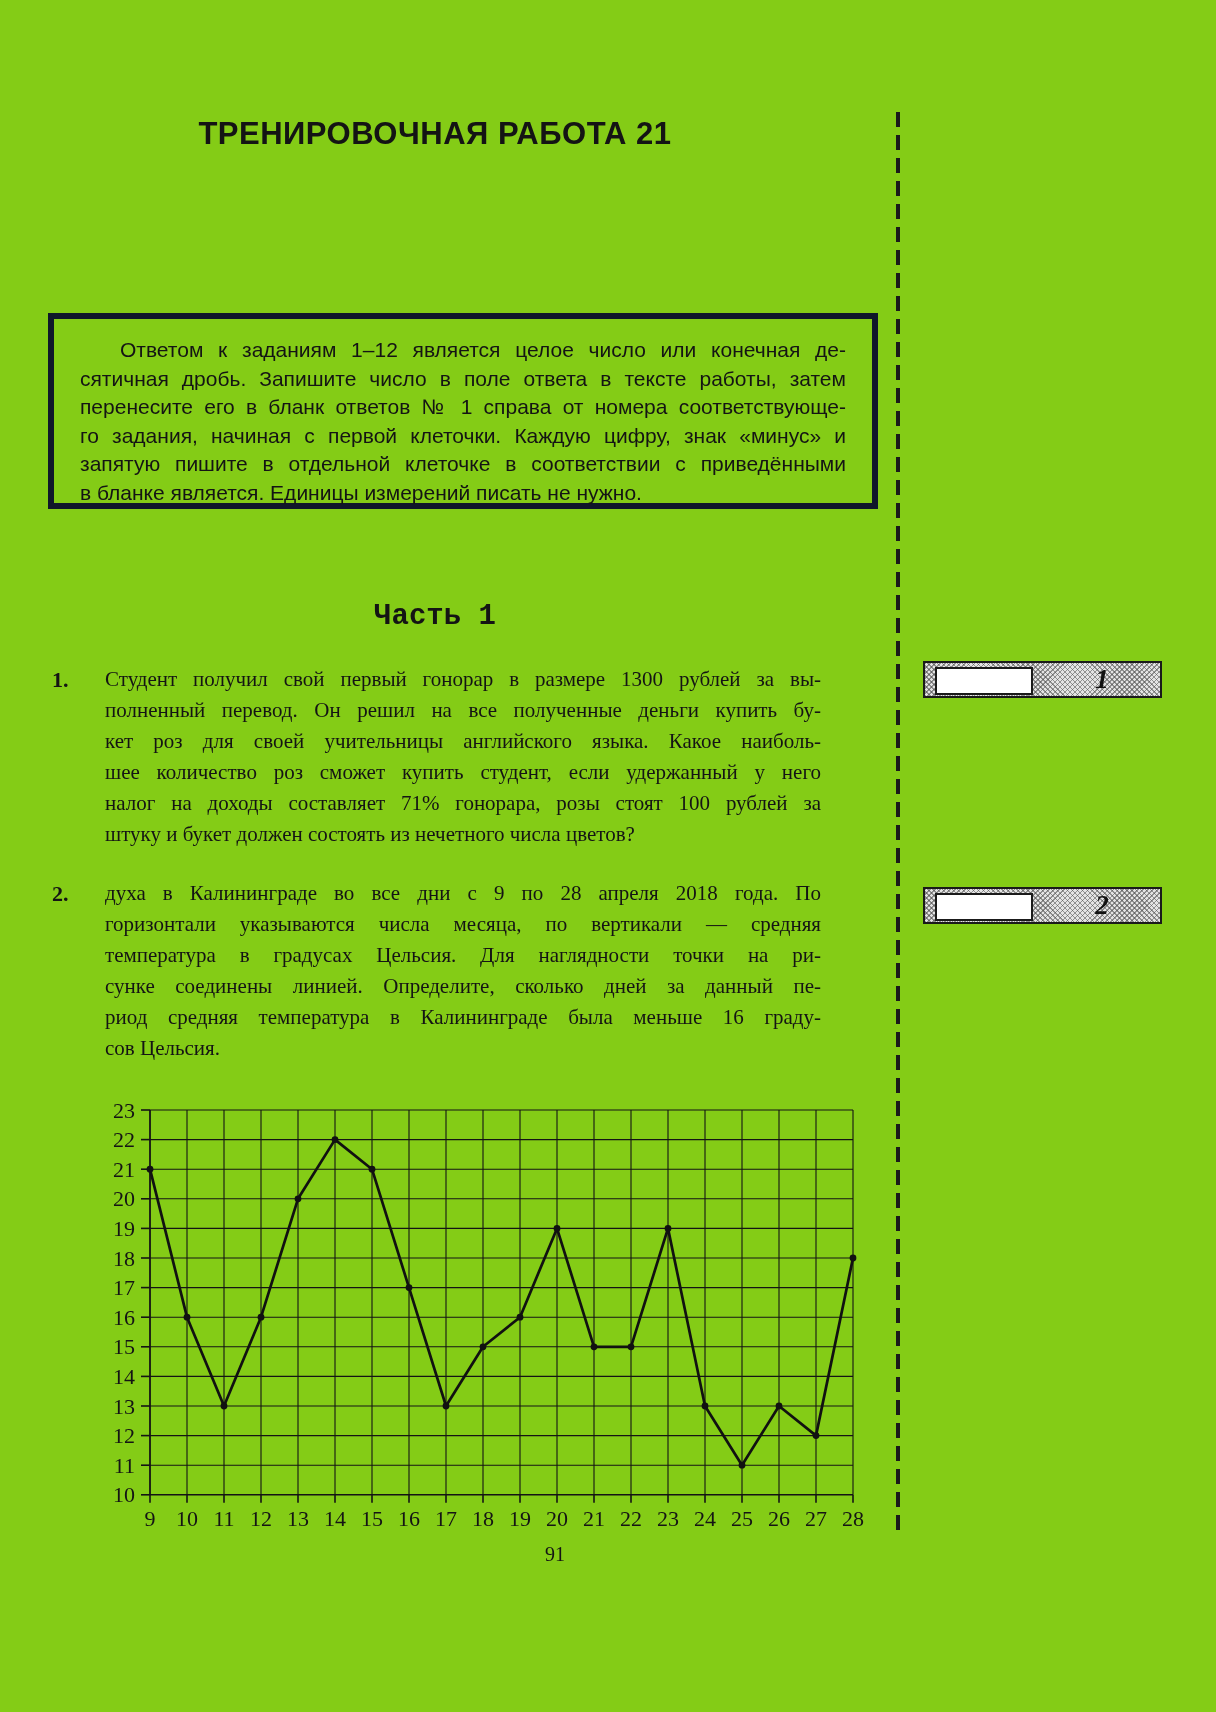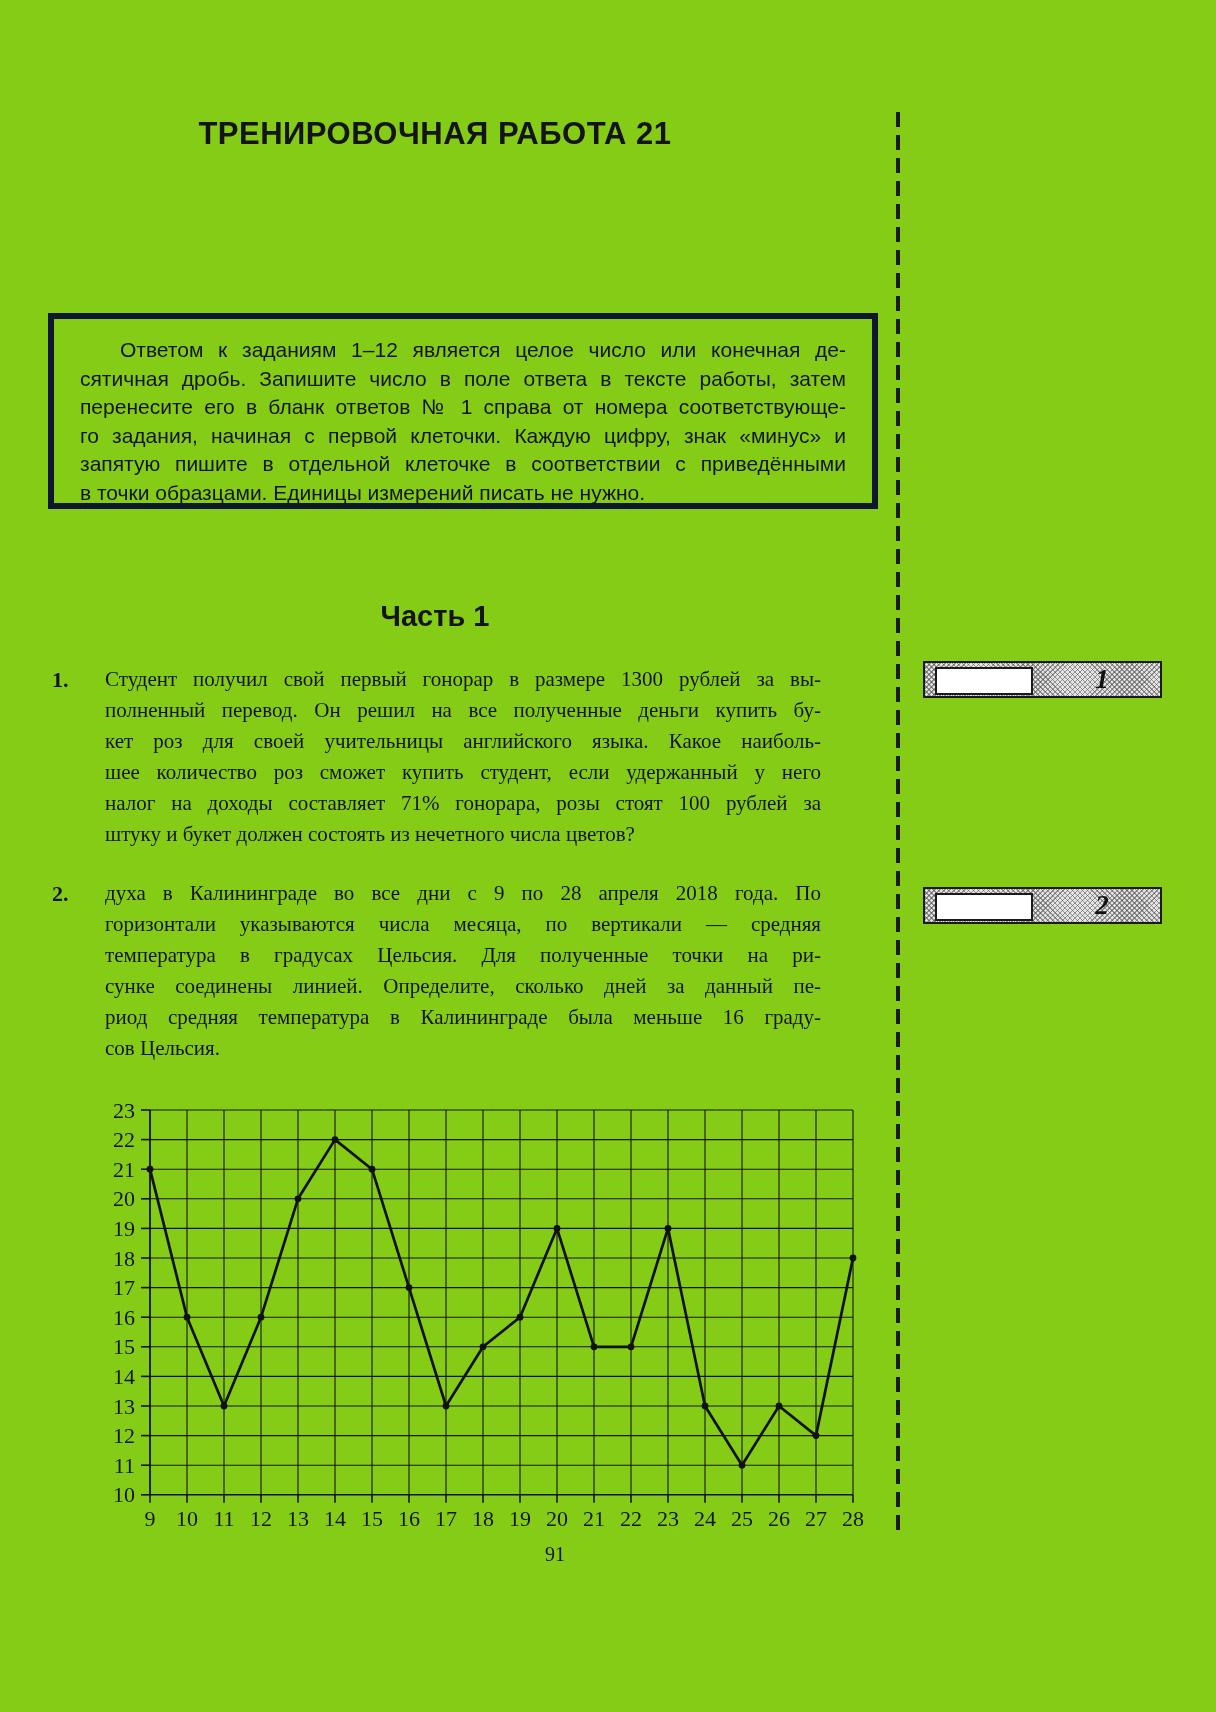--- a/index.html
+++ b/index.html
@@ -48,7 +48,7 @@
     <div class="instr-line">перенесите его в бланк ответов № 1 справа от номера соответствующе-</div>
     <div class="instr-line">го задания, начиная с первой клеточки. Каждую цифру, знак «минус» и</div>
     <div class="instr-line">запятую пишите в отдельной клеточке в соответствии с приведёнными</div>
-    <div class="instr-line last">в точки образцами. Единицы измерений писать не нужно.</div>
+    <div class="instr-line last">в бланке является. Единицы измерений писать не нужно.</div>
   </div>
 
   <div id="part-title" class="abs">Часть 1</div>

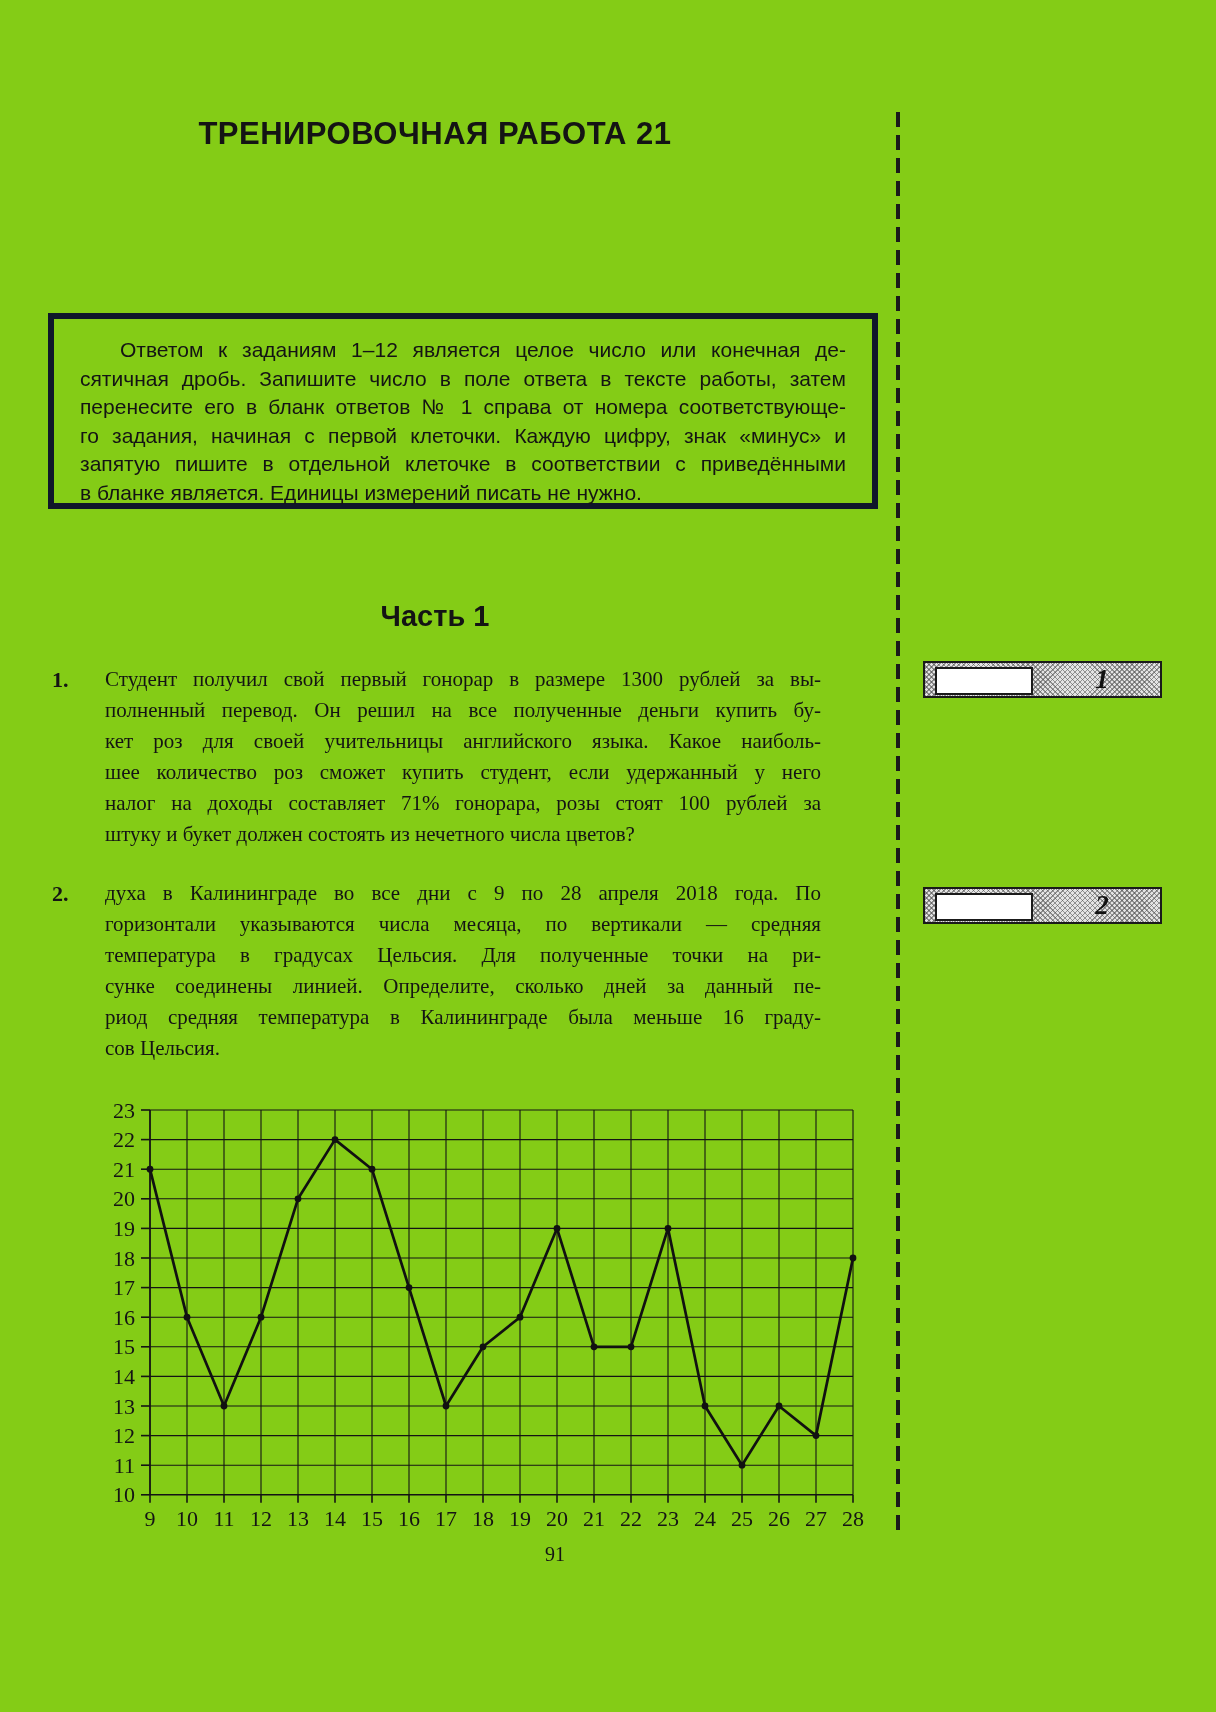--- a/index.html
+++ b/index.html
@@ -15,7 +15,7 @@
   .instr-line.first{text-indent:40px;}
   .instr-line.last{text-align-last:left;}
   #part-title{left:48px;top:600px;width:774px;text-align:center;
-         font-family:Liberation Sans, sans-serif;font-weight:700;font-size:29px;}
+         font-family:Liberation Mono, monospace;font-weight:700;font-size:29px;}
   .prob-num{left:52px;width:46px;font-weight:700;font-size:22px;line-height:31px;}
   .prob-text{left:105px;width:716px;}
   .prob-line{font-size:21px;line-height:31px;text-align:justify;text-align-last:justify;}

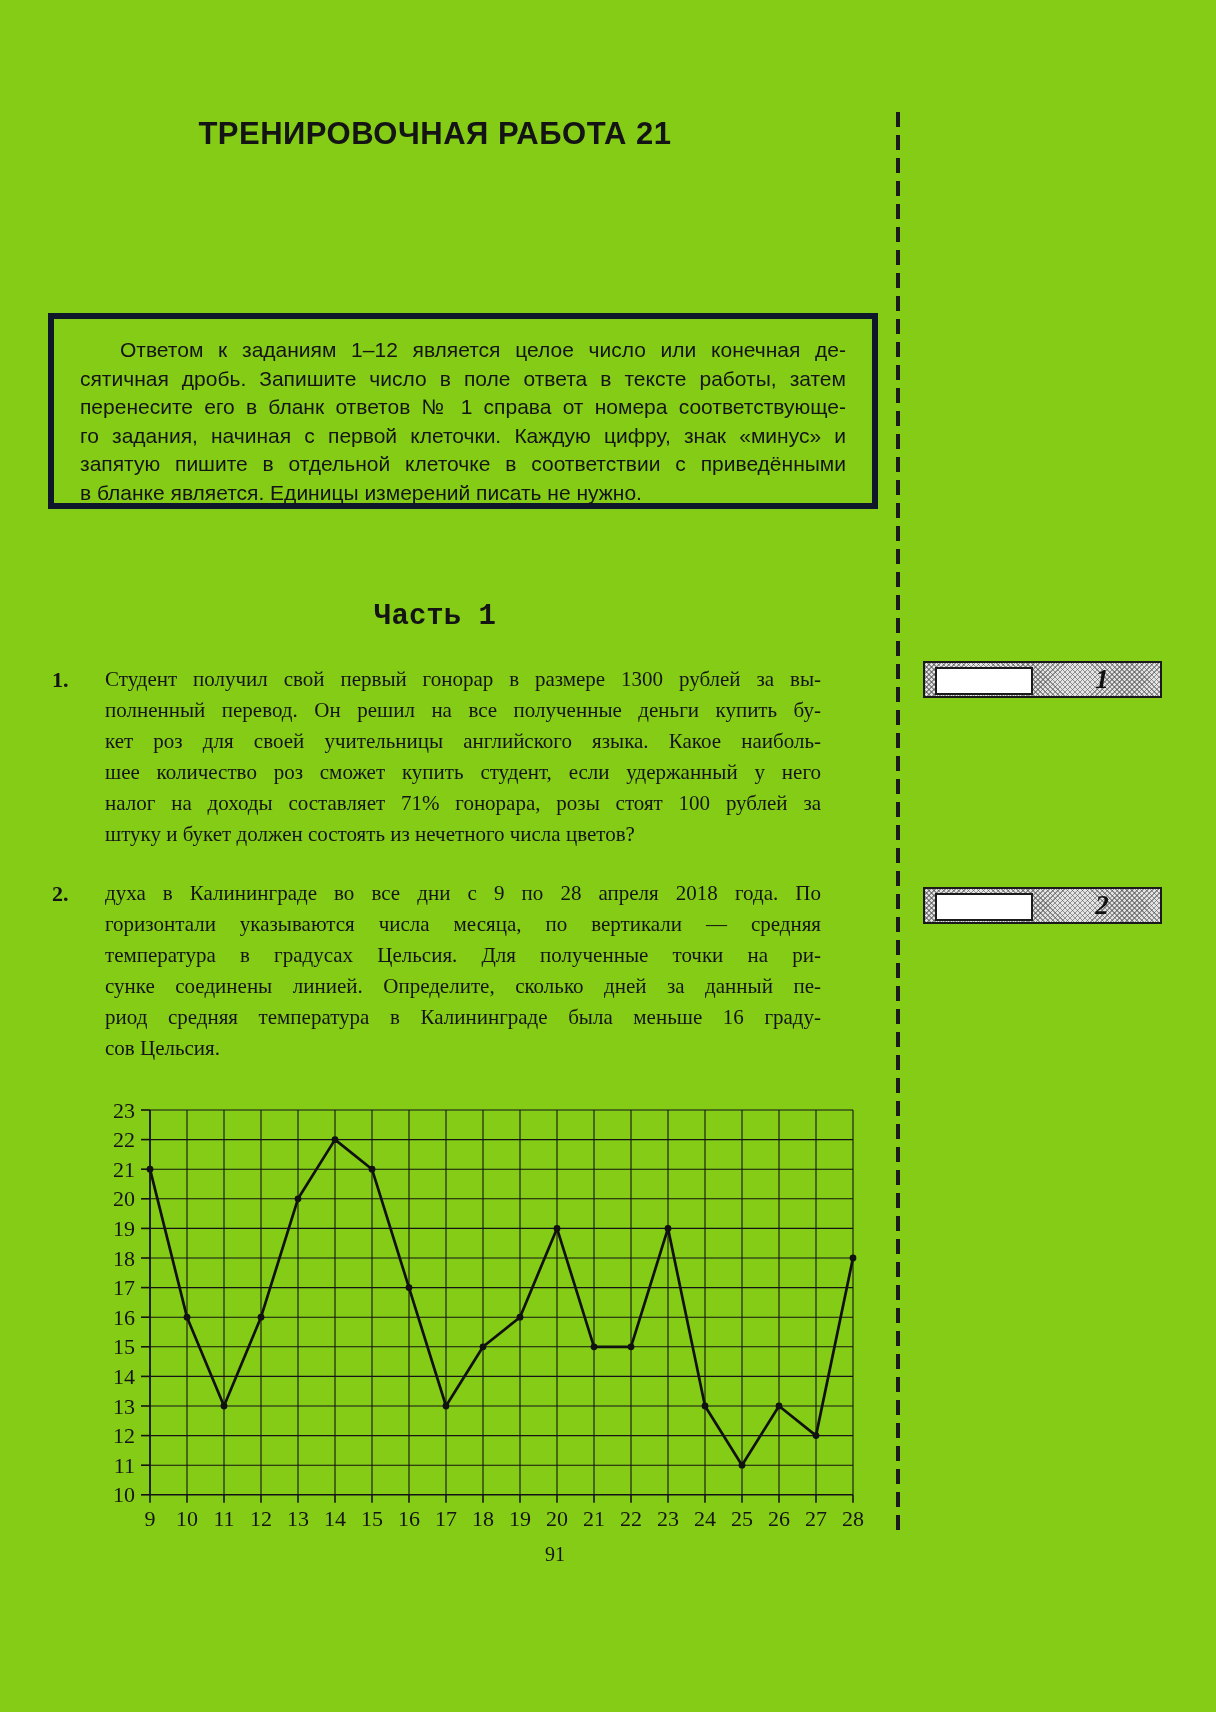--- a/index.html
+++ b/index.html
@@ -67,7 +67,7 @@
   <div class="abs prob-text" style="top:878px;">
     <div class="prob-line">духа в Калининграде во все дни с 9 по 28 апреля 2018 года. По</div>
     <div class="prob-line">горизонтали указываются числа месяца, по вертикали — средняя</div>
-    <div class="prob-line">температура в градусах Цельсия. Для полученные точки на ри-</div>
+    <div class="prob-line">температура в градусах Цельсия. Для наглядности точки на ри-</div>
     <div class="prob-line">сунке соединены линией. Определите, сколько дней за данный пе-</div>
     <div class="prob-line">риод средняя температура в Калининграде была меньше 16 граду-</div>
     <div class="prob-line last">сов Цельсия.</div>

